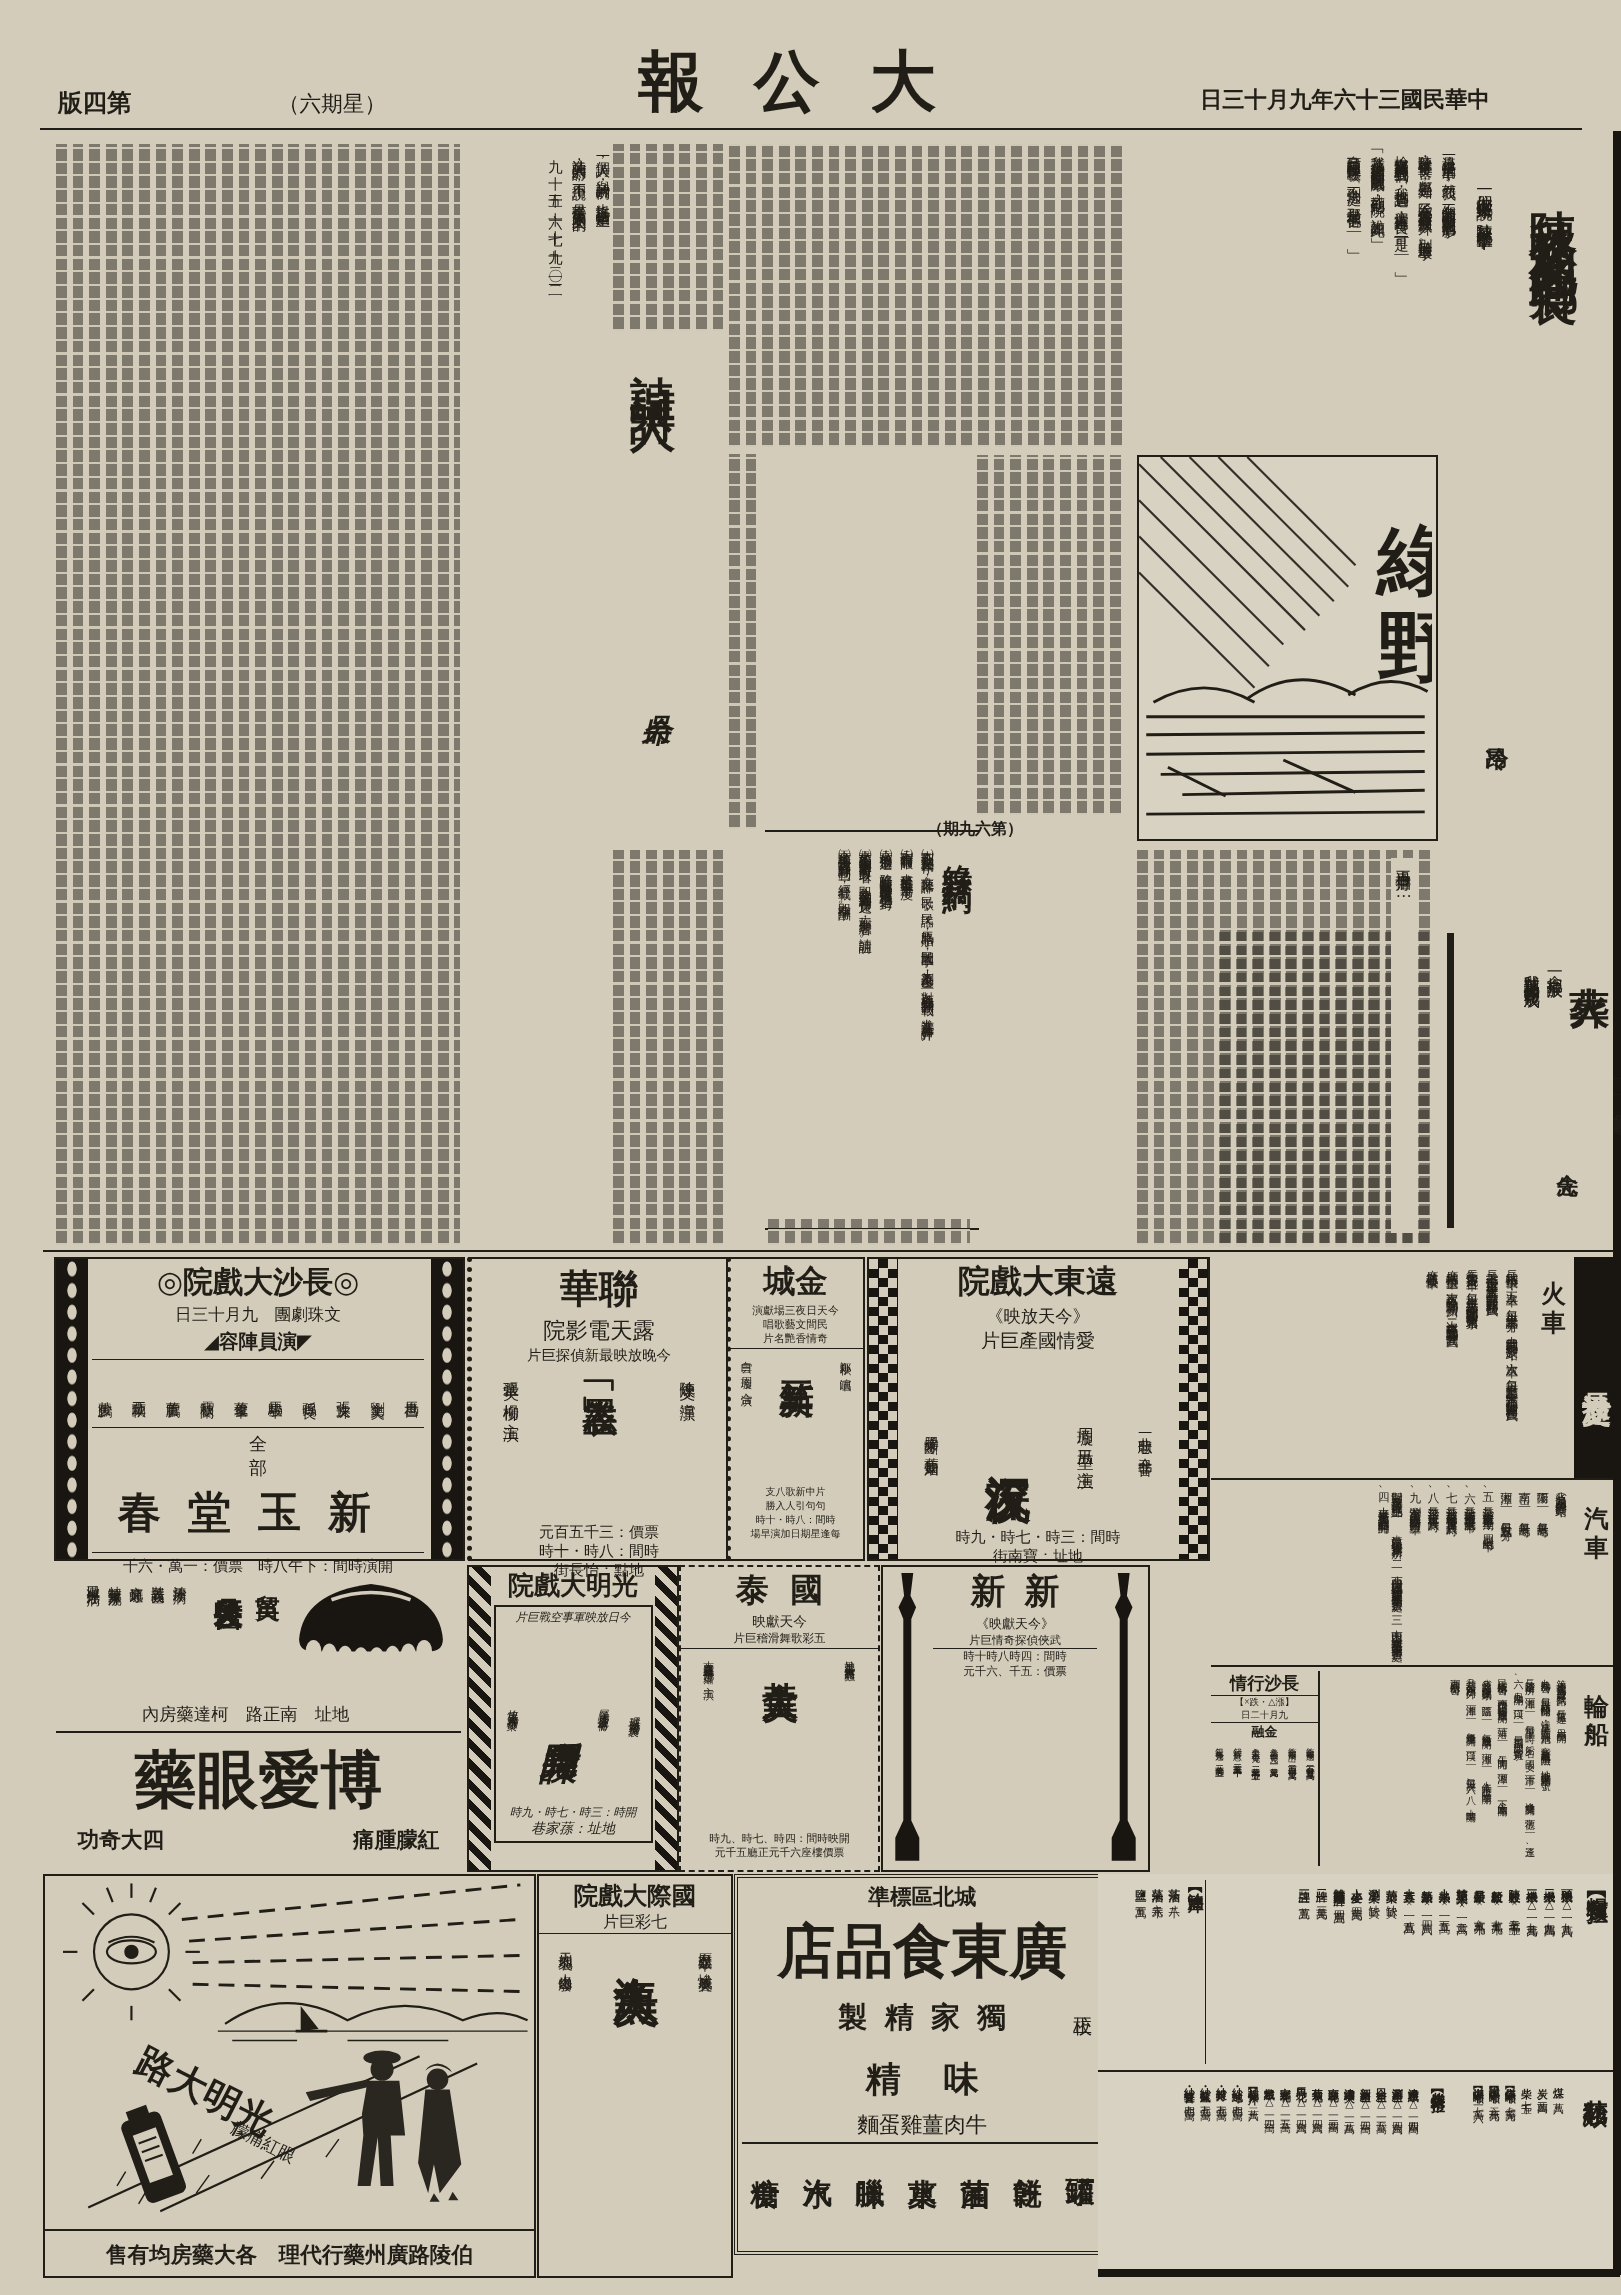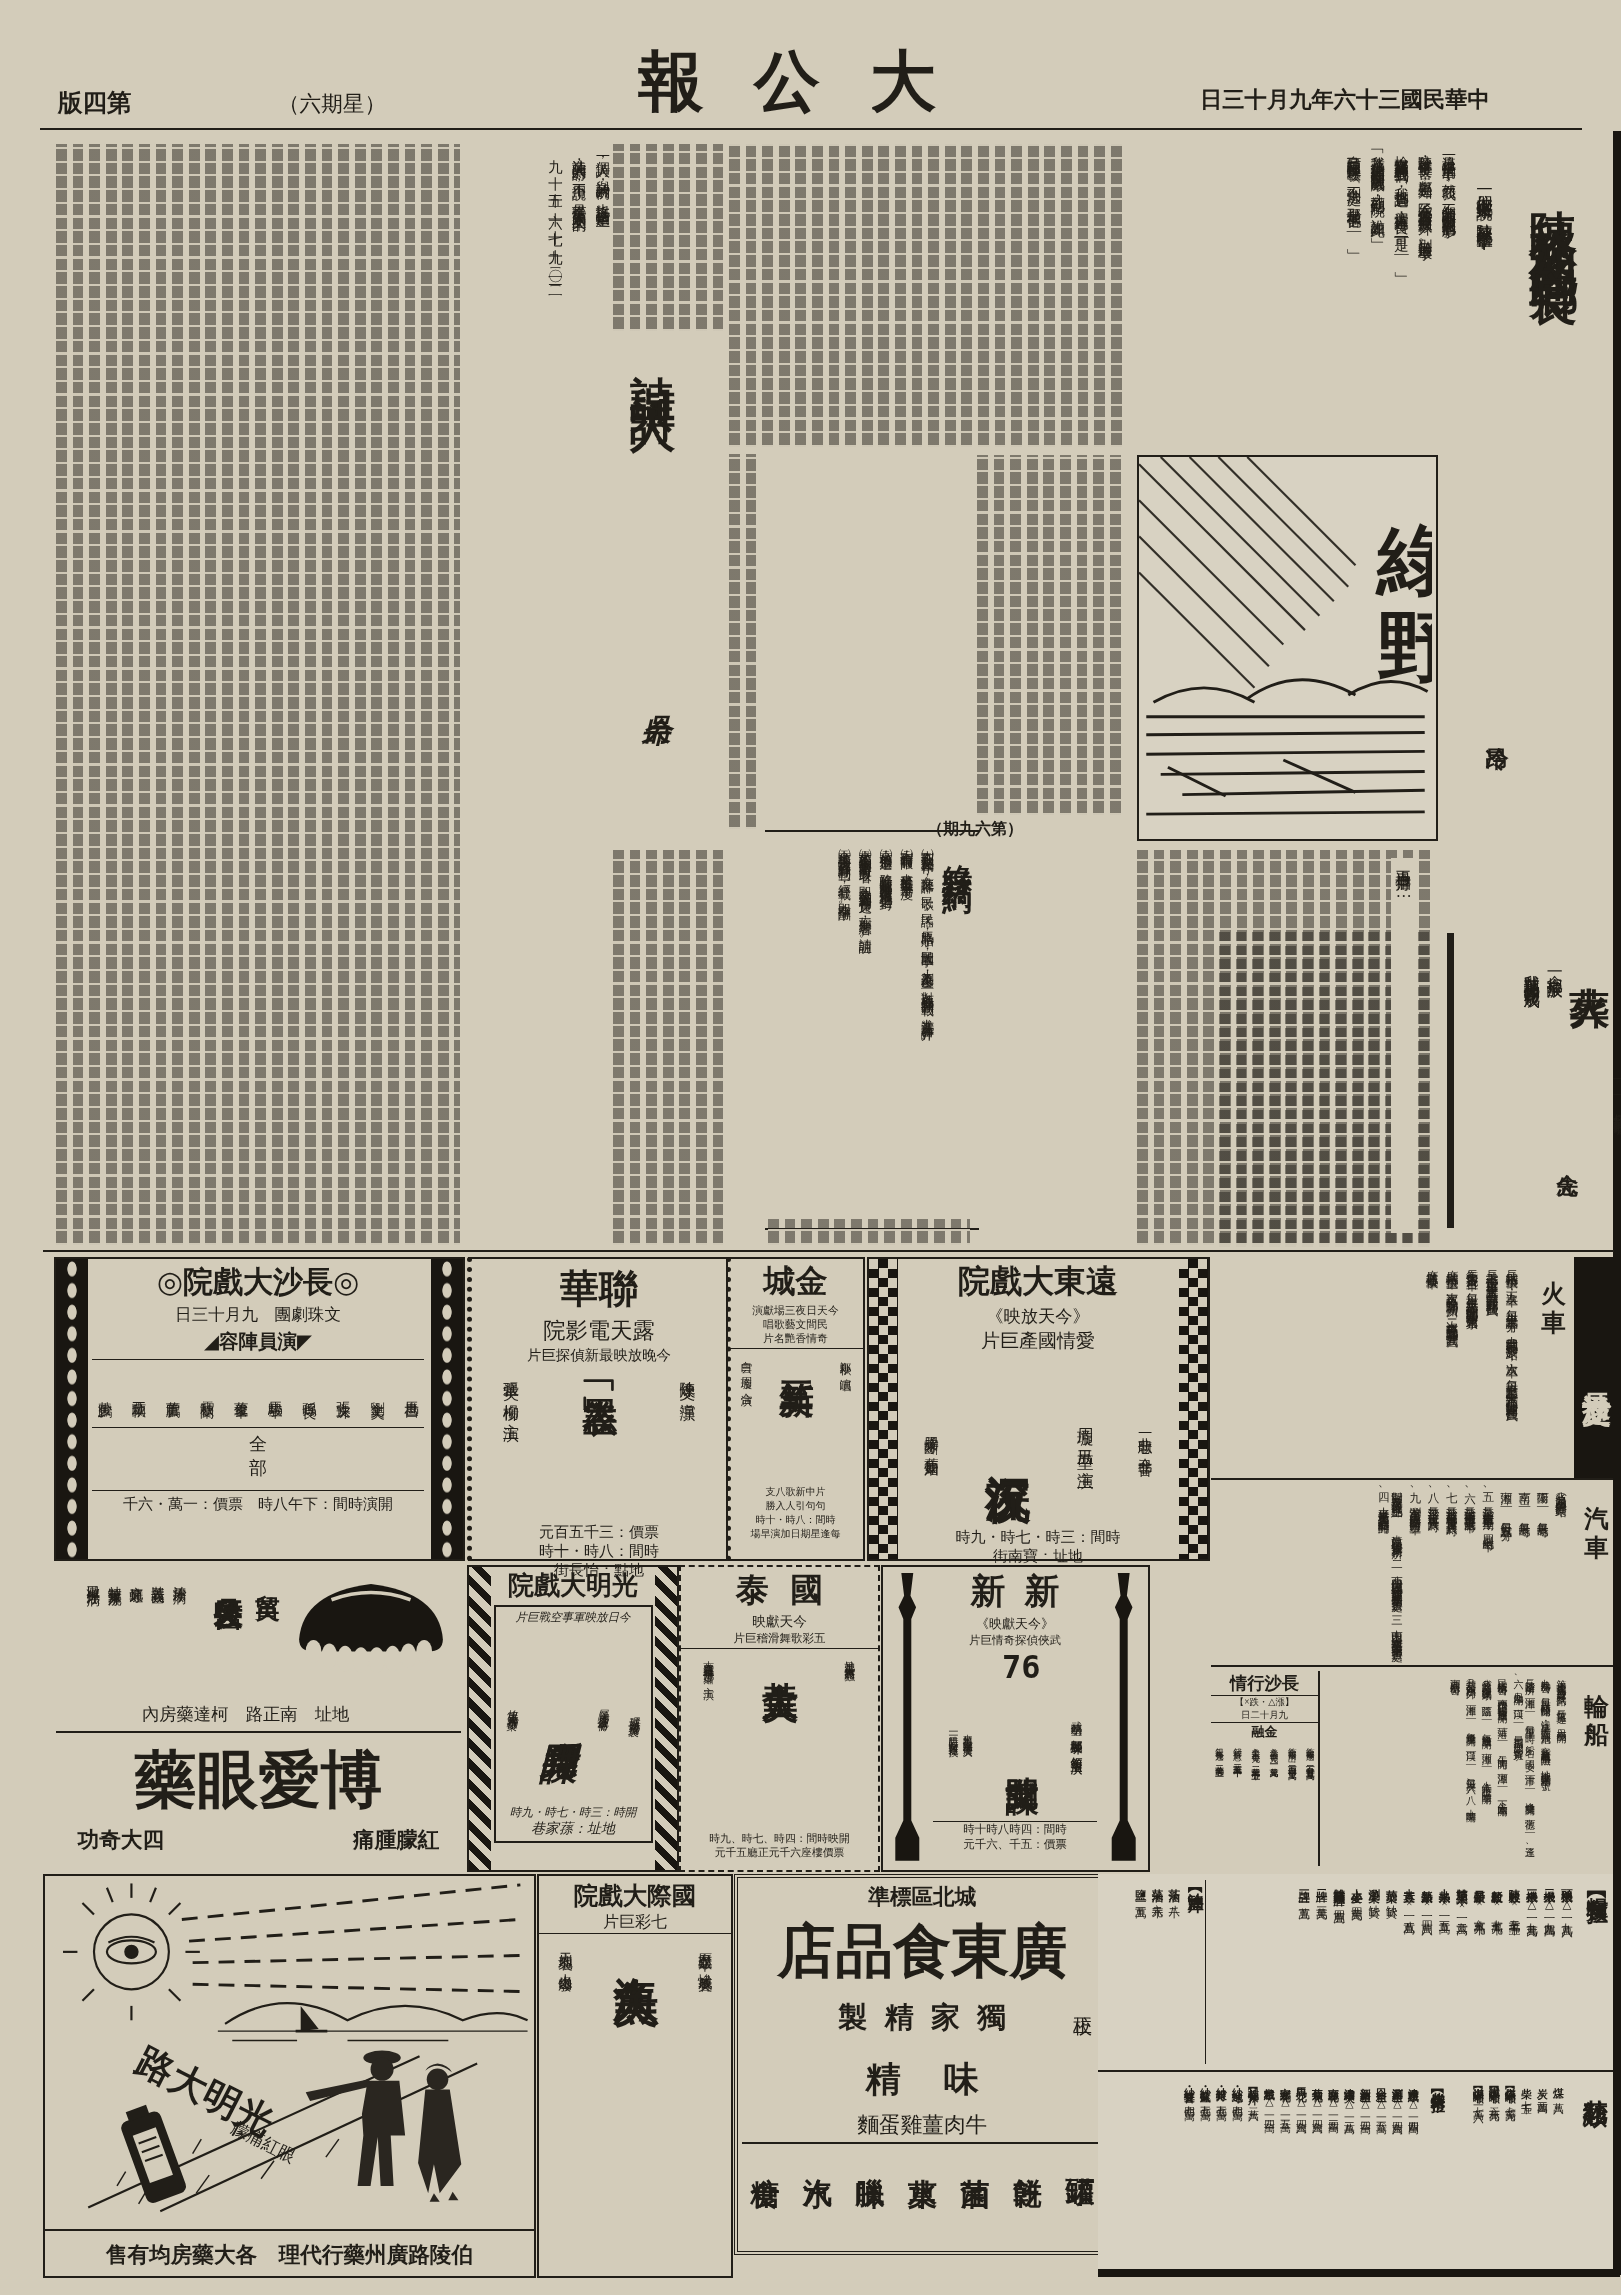--- a/index.html
+++ b/index.html
@@ -153,6 +153,7 @@
         </div>
       <div class="small-rule"></div>
       <bdo dir="rtl" style="font-size:18px;display:block;letter-spacing:144px;padding-left:144px;">全部</bdo>
+      <bdo dir="rtl" class="b" style="font-size:43px;display:block;letter-spacing:27px;margin-top:4.3px;">新玉堂春</bdo>
       <div class="small-rule" style="margin-top:10px;"></div>
       <bdo dir="rtl" style="font-size:15px;display:block;text-align:center;">開演時間：下午八時　票價：一萬・六千</bdo>
     </div>

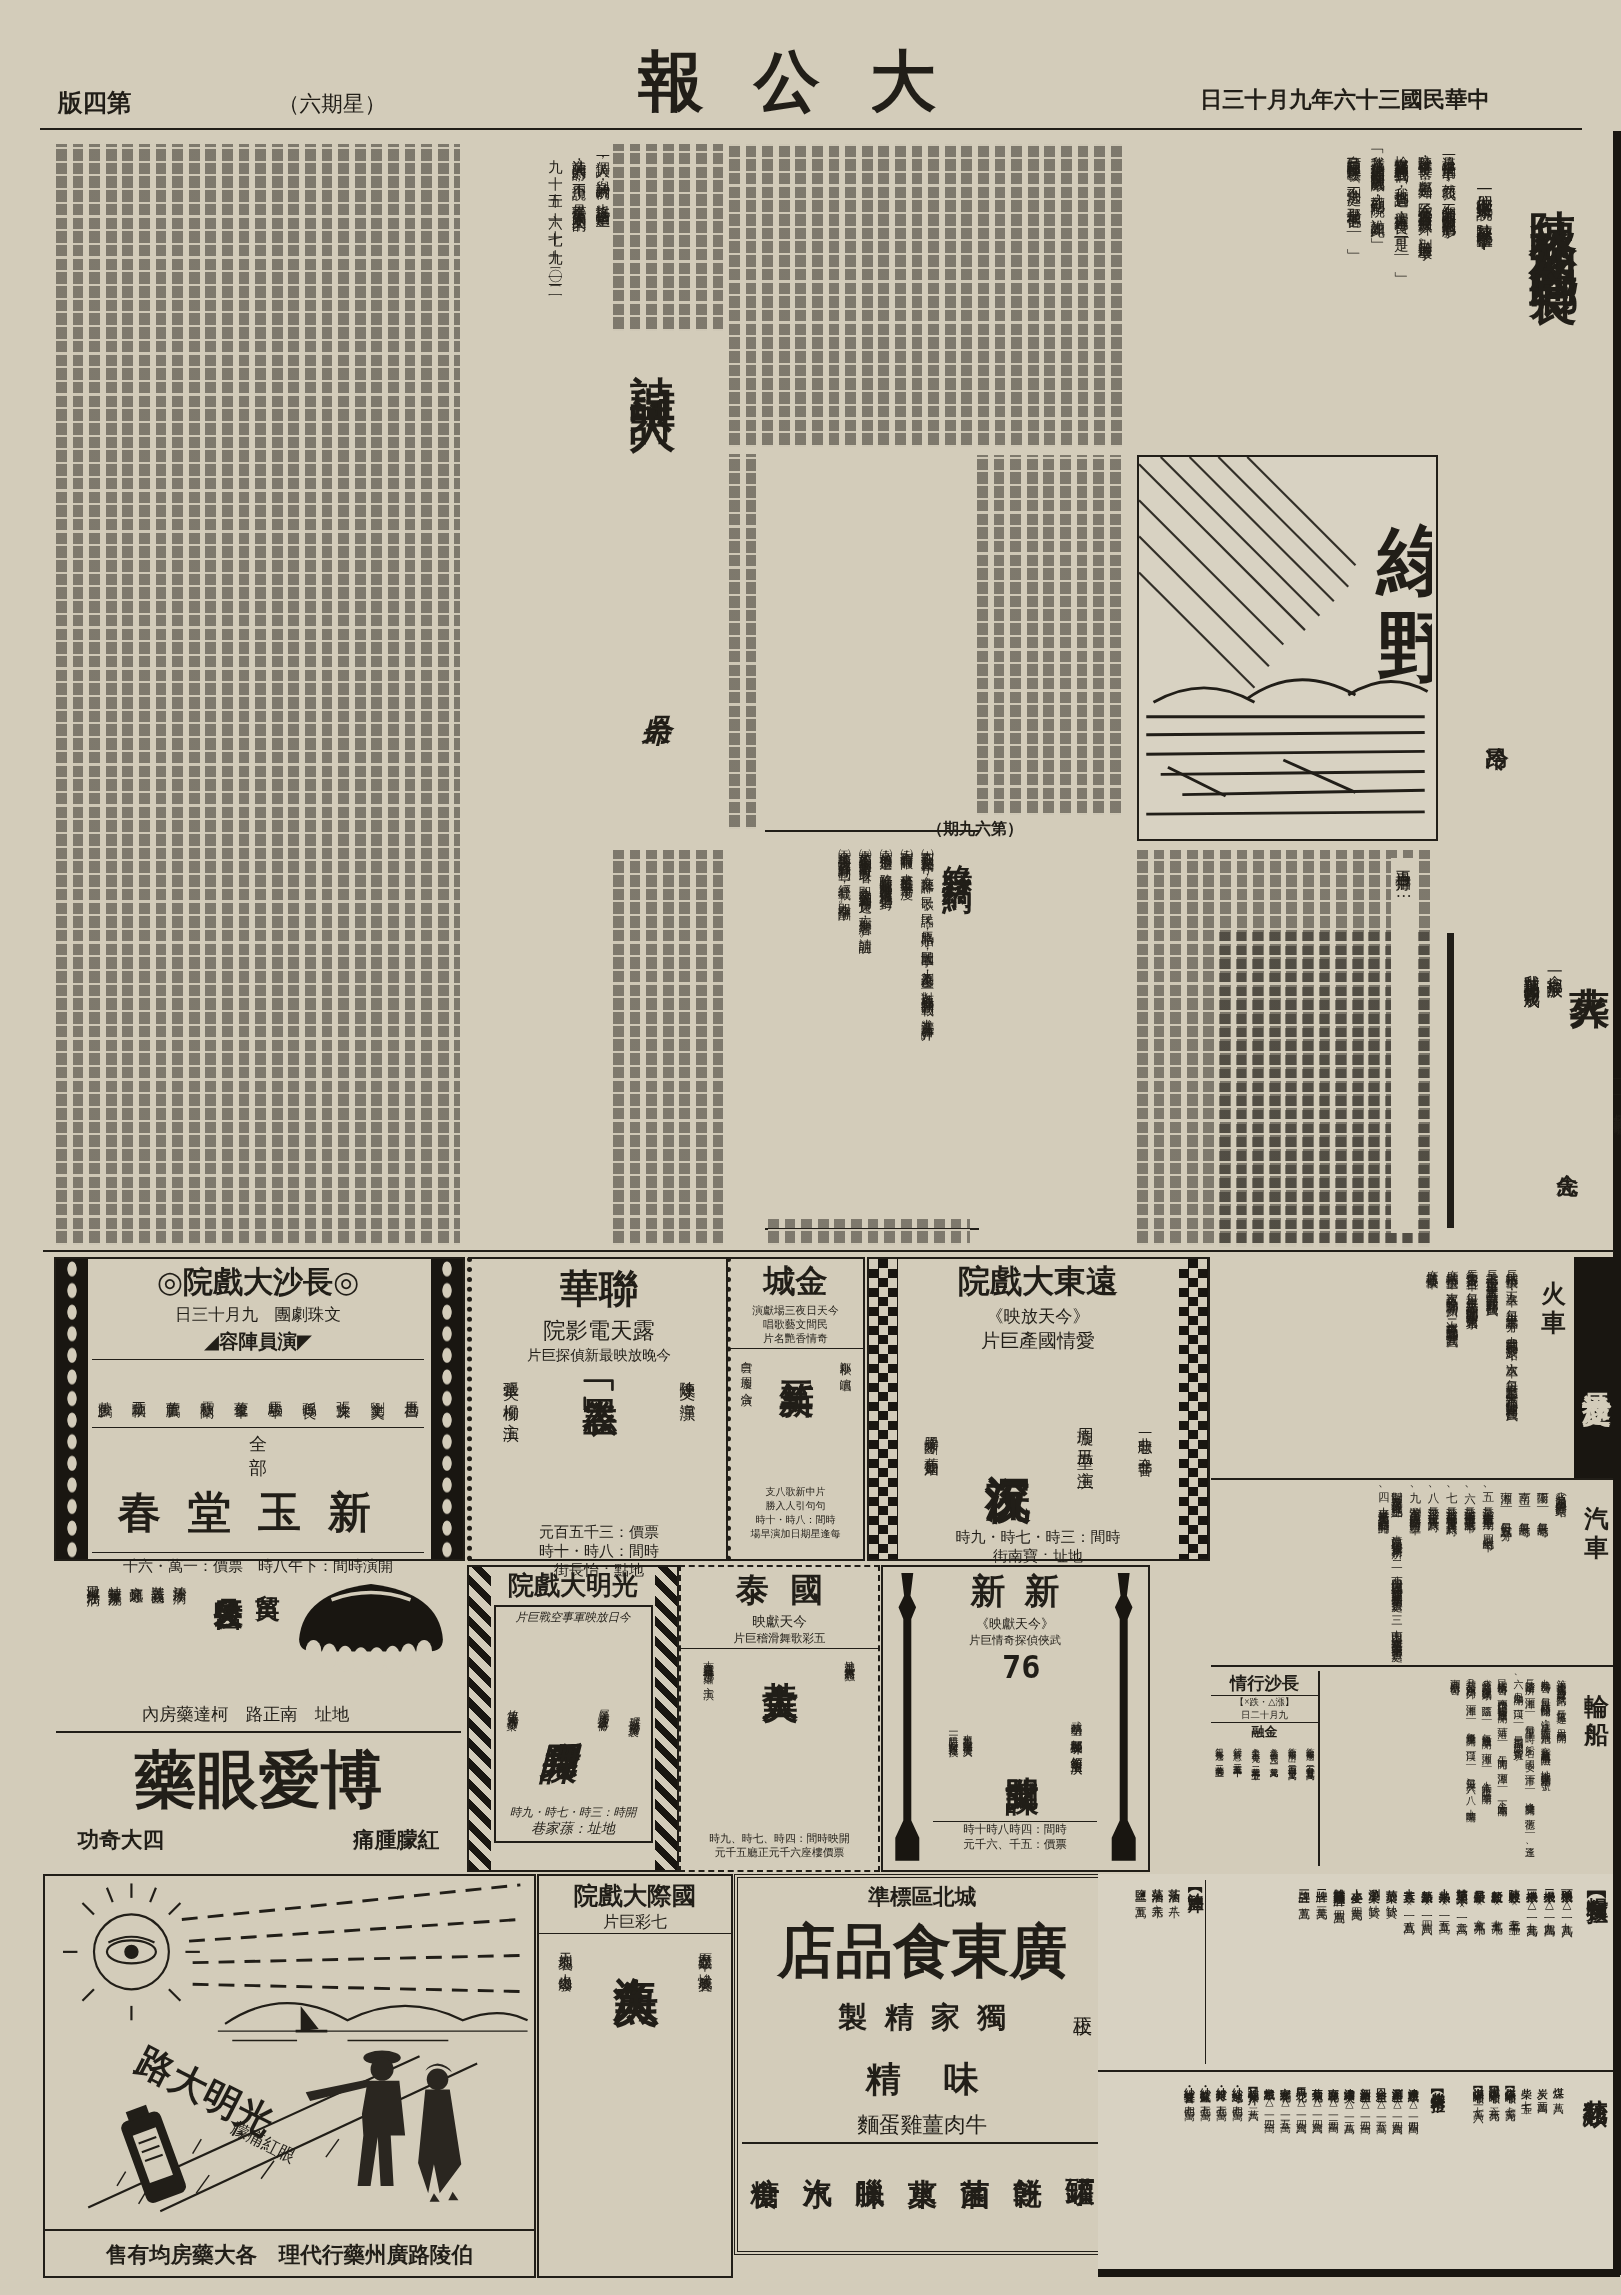--- a/index.html
+++ b/index.html
@@ -367,19 +367,6 @@
       <bdo dir="rtl" class="b" style="font-size:35px;letter-spacing:19px;padding-left:19px;">新新</bdo>
       <bdo dir="rtl" style="font-size:13px;display:block;">《今天獻映》</bdo>
       <bdo dir="rtl" style="font-size:11.5px;display:block;">武俠偵探奇情巨片</bdo>
-      <div class="vrow" style="height:173px;justify-content:space-around;">
-        <div class="v" style="height:169px;font-size:11.5px;">
-          <span>武俠明星</span>　<span class="b">鄔麗珠　領銜主演</span>
-        </div>
-        <div>
-          <div class="b center" style="font-size:32px;font-family:'DejaVu Sans Mono',monospace;">76</div>
-          <div class="v b" style="height:133px;font-size:33px;margin:0 auto;">號女間諜</div>
-        </div>
-        <div class="vrow" style="gap:2.9px;">
-          <div class="v" style="height:169px;font-size:10px;">來無影去無蹤神通廣大</div>
-          <div class="v" style="height:169px;font-size:10px;">一時男一時女實難捉摸</div>
-        </div>
-      </div>
       <bdo dir="rtl" style="font-size:11.5px;display:block;border-top:1.4px solid var(--ink);">時間：四時八時十時</bdo>
       <bdo dir="rtl" style="font-size:11.5px;display:block;">票價：五千、六千元</bdo>
     </div>

